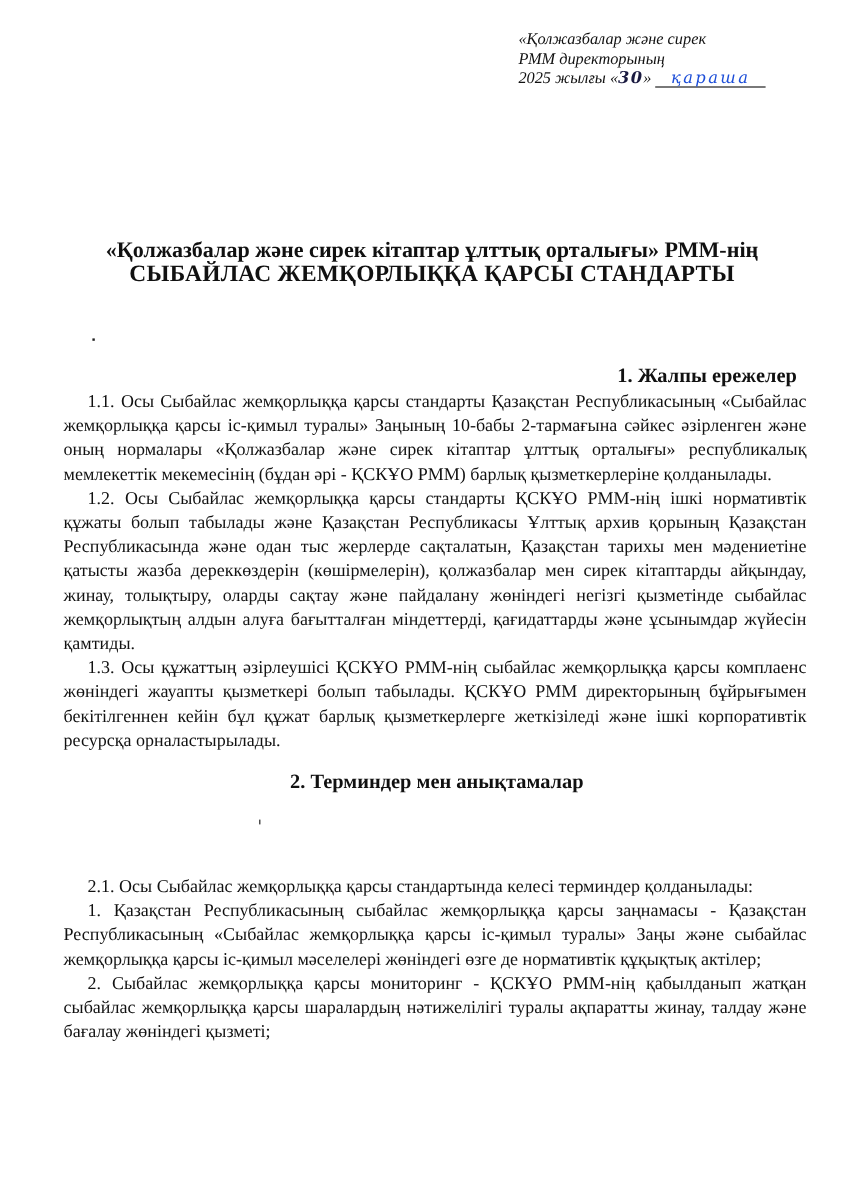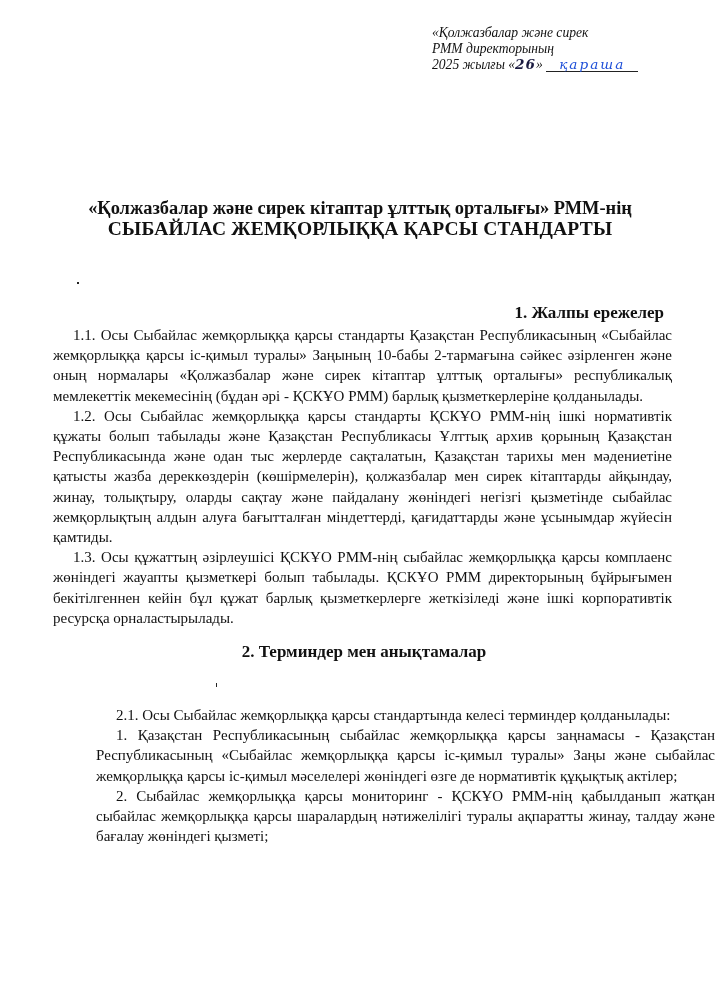--- a/index.html
+++ b/index.html
@@ -97,7 +97,7 @@
     <div class="line">«Қолжазбалар және сирек</div>
     <div class="line">РММ директорының</div>
     <div class="line">
-      <span>2025 жылғы «</span><span class="handwritten">26</span><span>»</span>
+      <span>2025 жылғы «</span><span class="handwritten">30</span><span>»</span>
       <span class="hw-month">қараша</span>
     </div>
   </div>

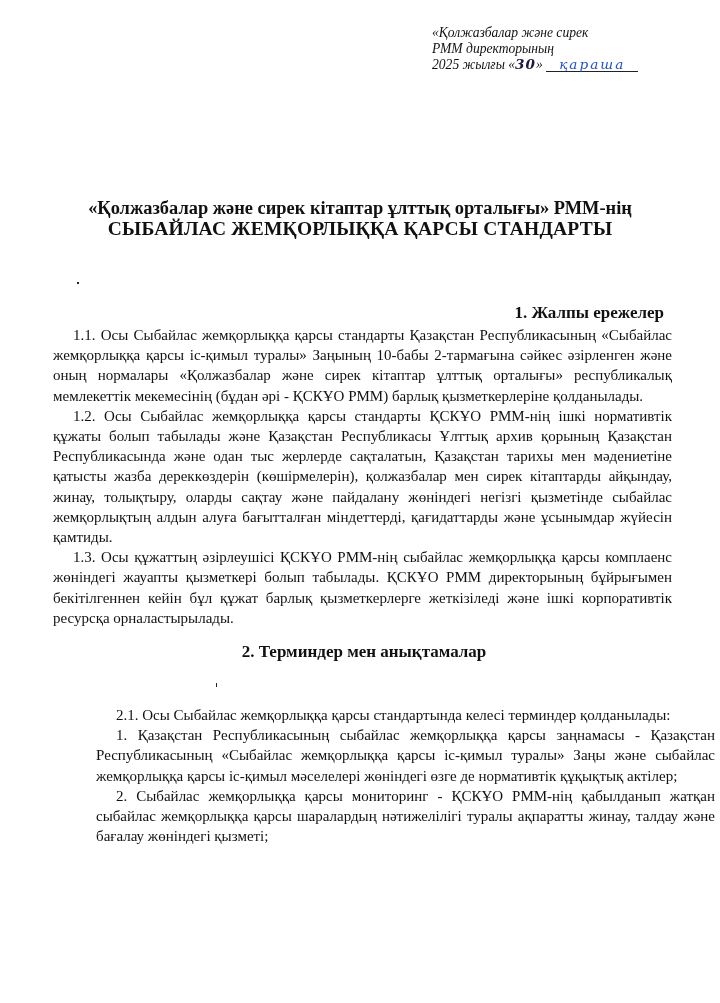--- a/index.html
+++ b/index.html
@@ -81,7 +81,7 @@
       text-indent: 20px;
     }
     .block1 { top: 325px; }
-    .block2 { top: 705px; margin-left: 43px; }
+    .block2 { top: 729px; }
     .speck {
       position: absolute;
       width: 2px; height: 2px;

